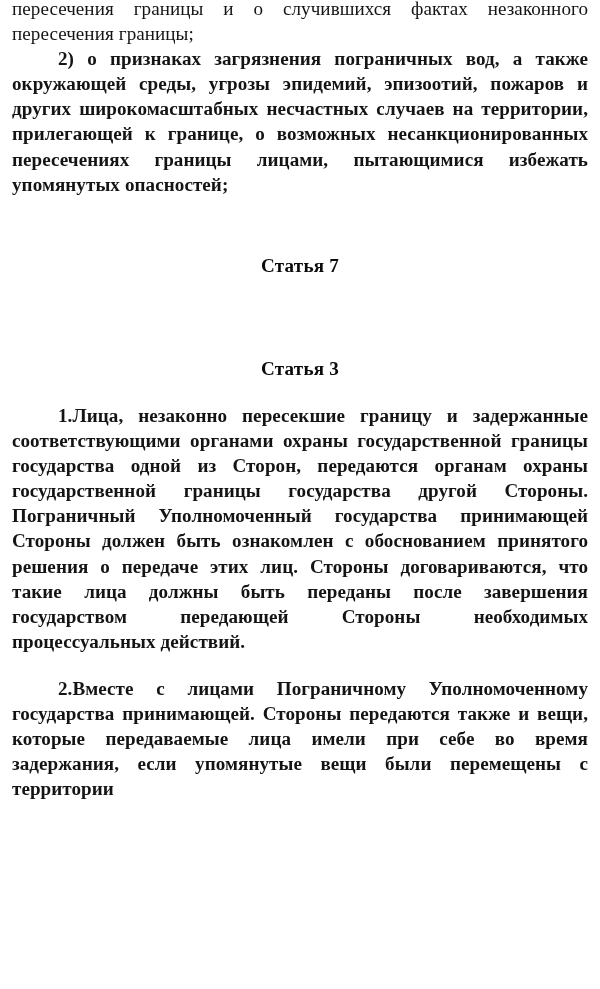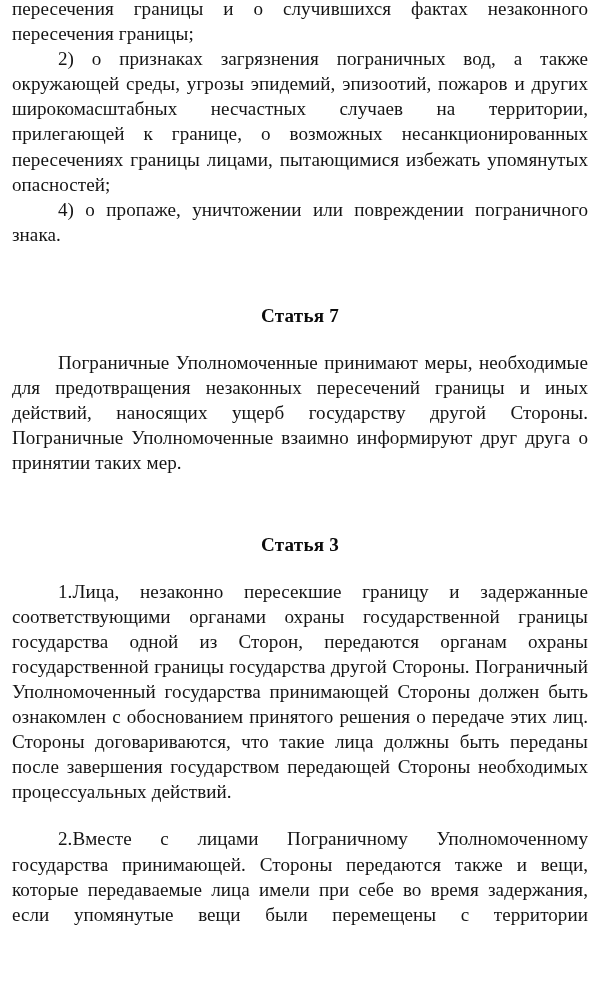--- a/index.html
+++ b/index.html
@@ -48,6 +48,7 @@
 
   .para.indent {
     text-indent: 46px;
+    font-weight: bold;
   }
 
   

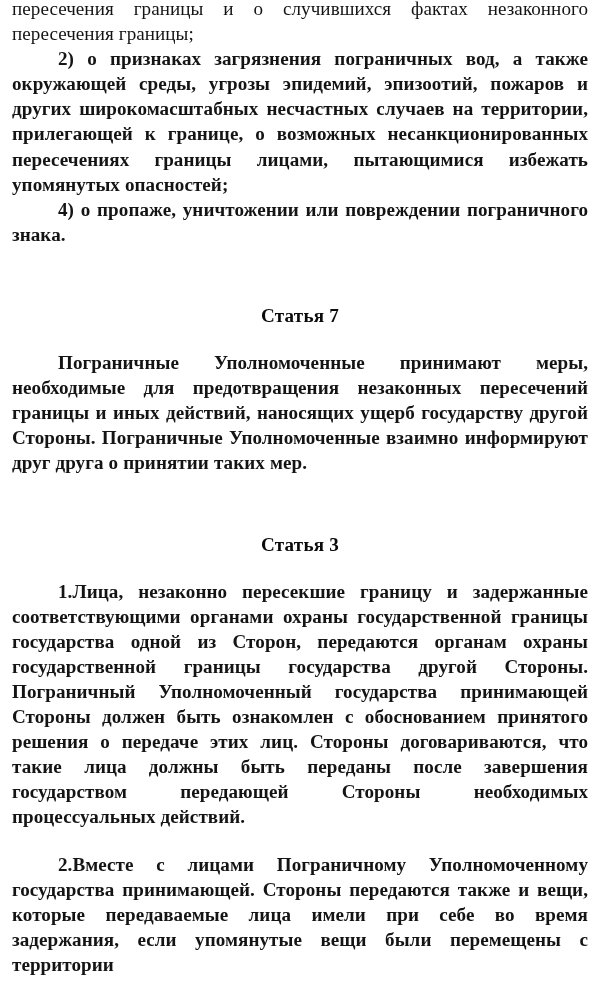--- a/index.html
+++ b/index.html
@@ -83,7 +83,6 @@
     <p class="para indent">2) о признаках загрязнения пограничных вод, а также окружающей среды, угрозы эпидемий, эпизоотий, пожаров и других широкомасштабных несчастных случаев на территории, прилегающей к границе, о возможных несанкционированных пересечениях границы лицами, пытающимися избежать упомянутых опасностей;</p>
 
 
-    <p class="para indent">4) о пропаже, уничтожении или повреждении пограничного знака.</p>
 
     <div class="gap-xl"></div>
 

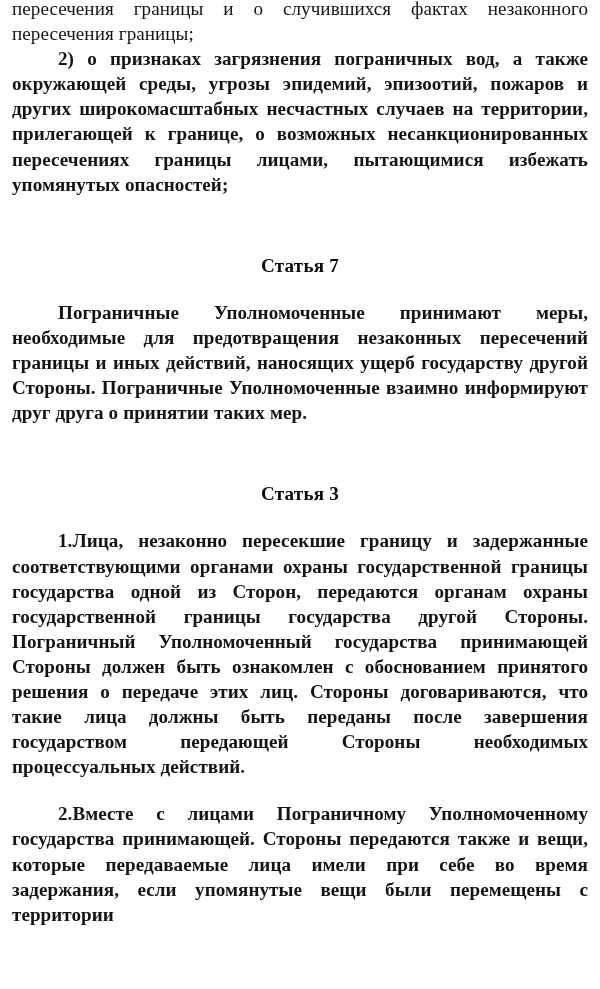--- a/index.html
+++ b/index.html
@@ -90,7 +90,6 @@
 
     <div class="gap-sm"></div>
 
-    <p class="para indent">Пограничные Уполномоченные принимают меры, необходимые для предотвращения незаконных пересечений границы и иных действий, наносящих ущерб государству другой Стороны. Пограничные Уполномоченные взаимно информируют друг друга о принятии таких мер.</p>
 
     <div class="gap-xl"></div>
 

